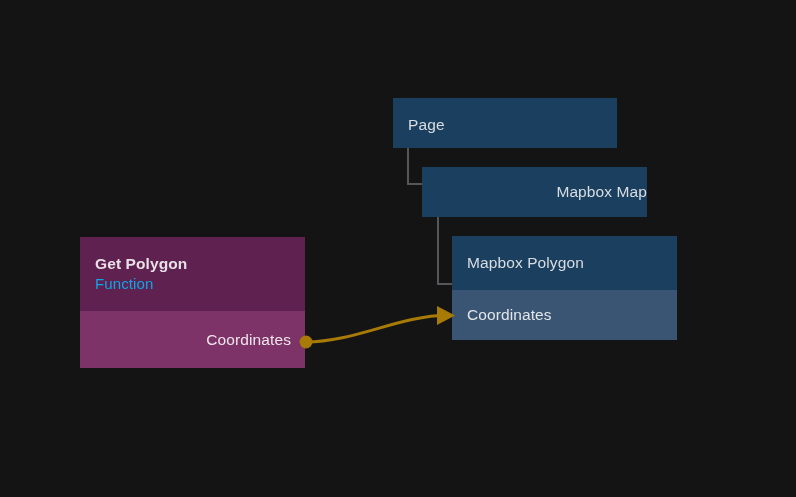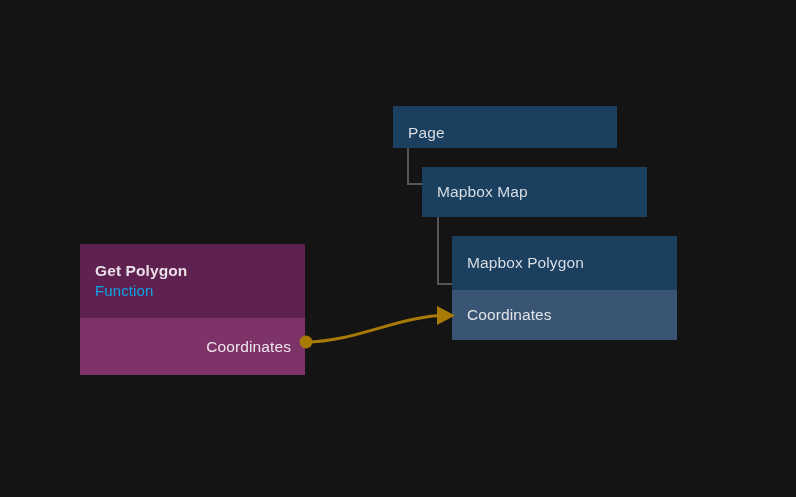--- a/index.html
+++ b/index.html
@@ -118,7 +118,7 @@
   <div class="elbow" style="left:437px; top:215px; width:16px; height:70px;"></div>
 
   <div class="node node-blue" style="left:393px; top:98px; width:224px; height:50px;">
-    <div class="node-header" style="height:54px;margin-top:8px;">
+    <div class="node-header" style="height:54px;">
       <div class="node-title">Page</div>
     </div>
   </div>

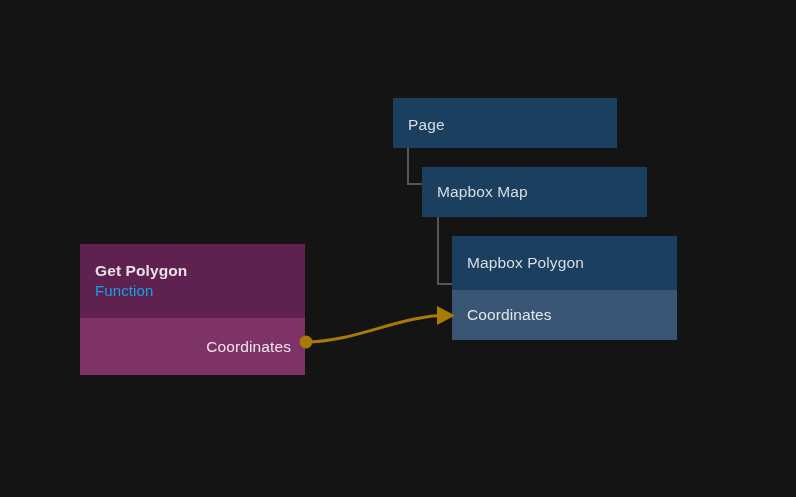--- a/index.html
+++ b/index.html
@@ -124,7 +124,7 @@
   </div>
 
   <div class="node node-blue" style="left:422px; top:167px; width:225px; height:50px;">
-    <div class="node-header" style="height:50px;">
+    <div class="node-header" style="height:50px;align-items:flex-end;">
       <div class="node-title">Mapbox Map</div>
     </div>
   </div>

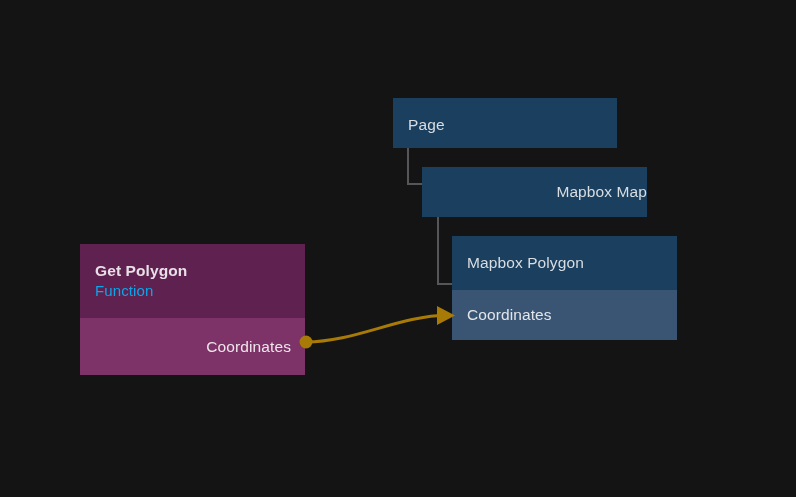--- a/index.html
+++ b/index.html
@@ -138,7 +138,7 @@
     </div>
   </div>
 
-  <div class="node node-magenta" style="left:80px; top:244px; width:225px; height:131px;">
+  <div class="node node-magenta" style="left:80px; top:237px; width:225px; height:131px;">
     <div class="node-header" style="height:74px;">
       <div class="node-title">Get Polygon</div>
       <div class="node-subtitle">Function</div>

